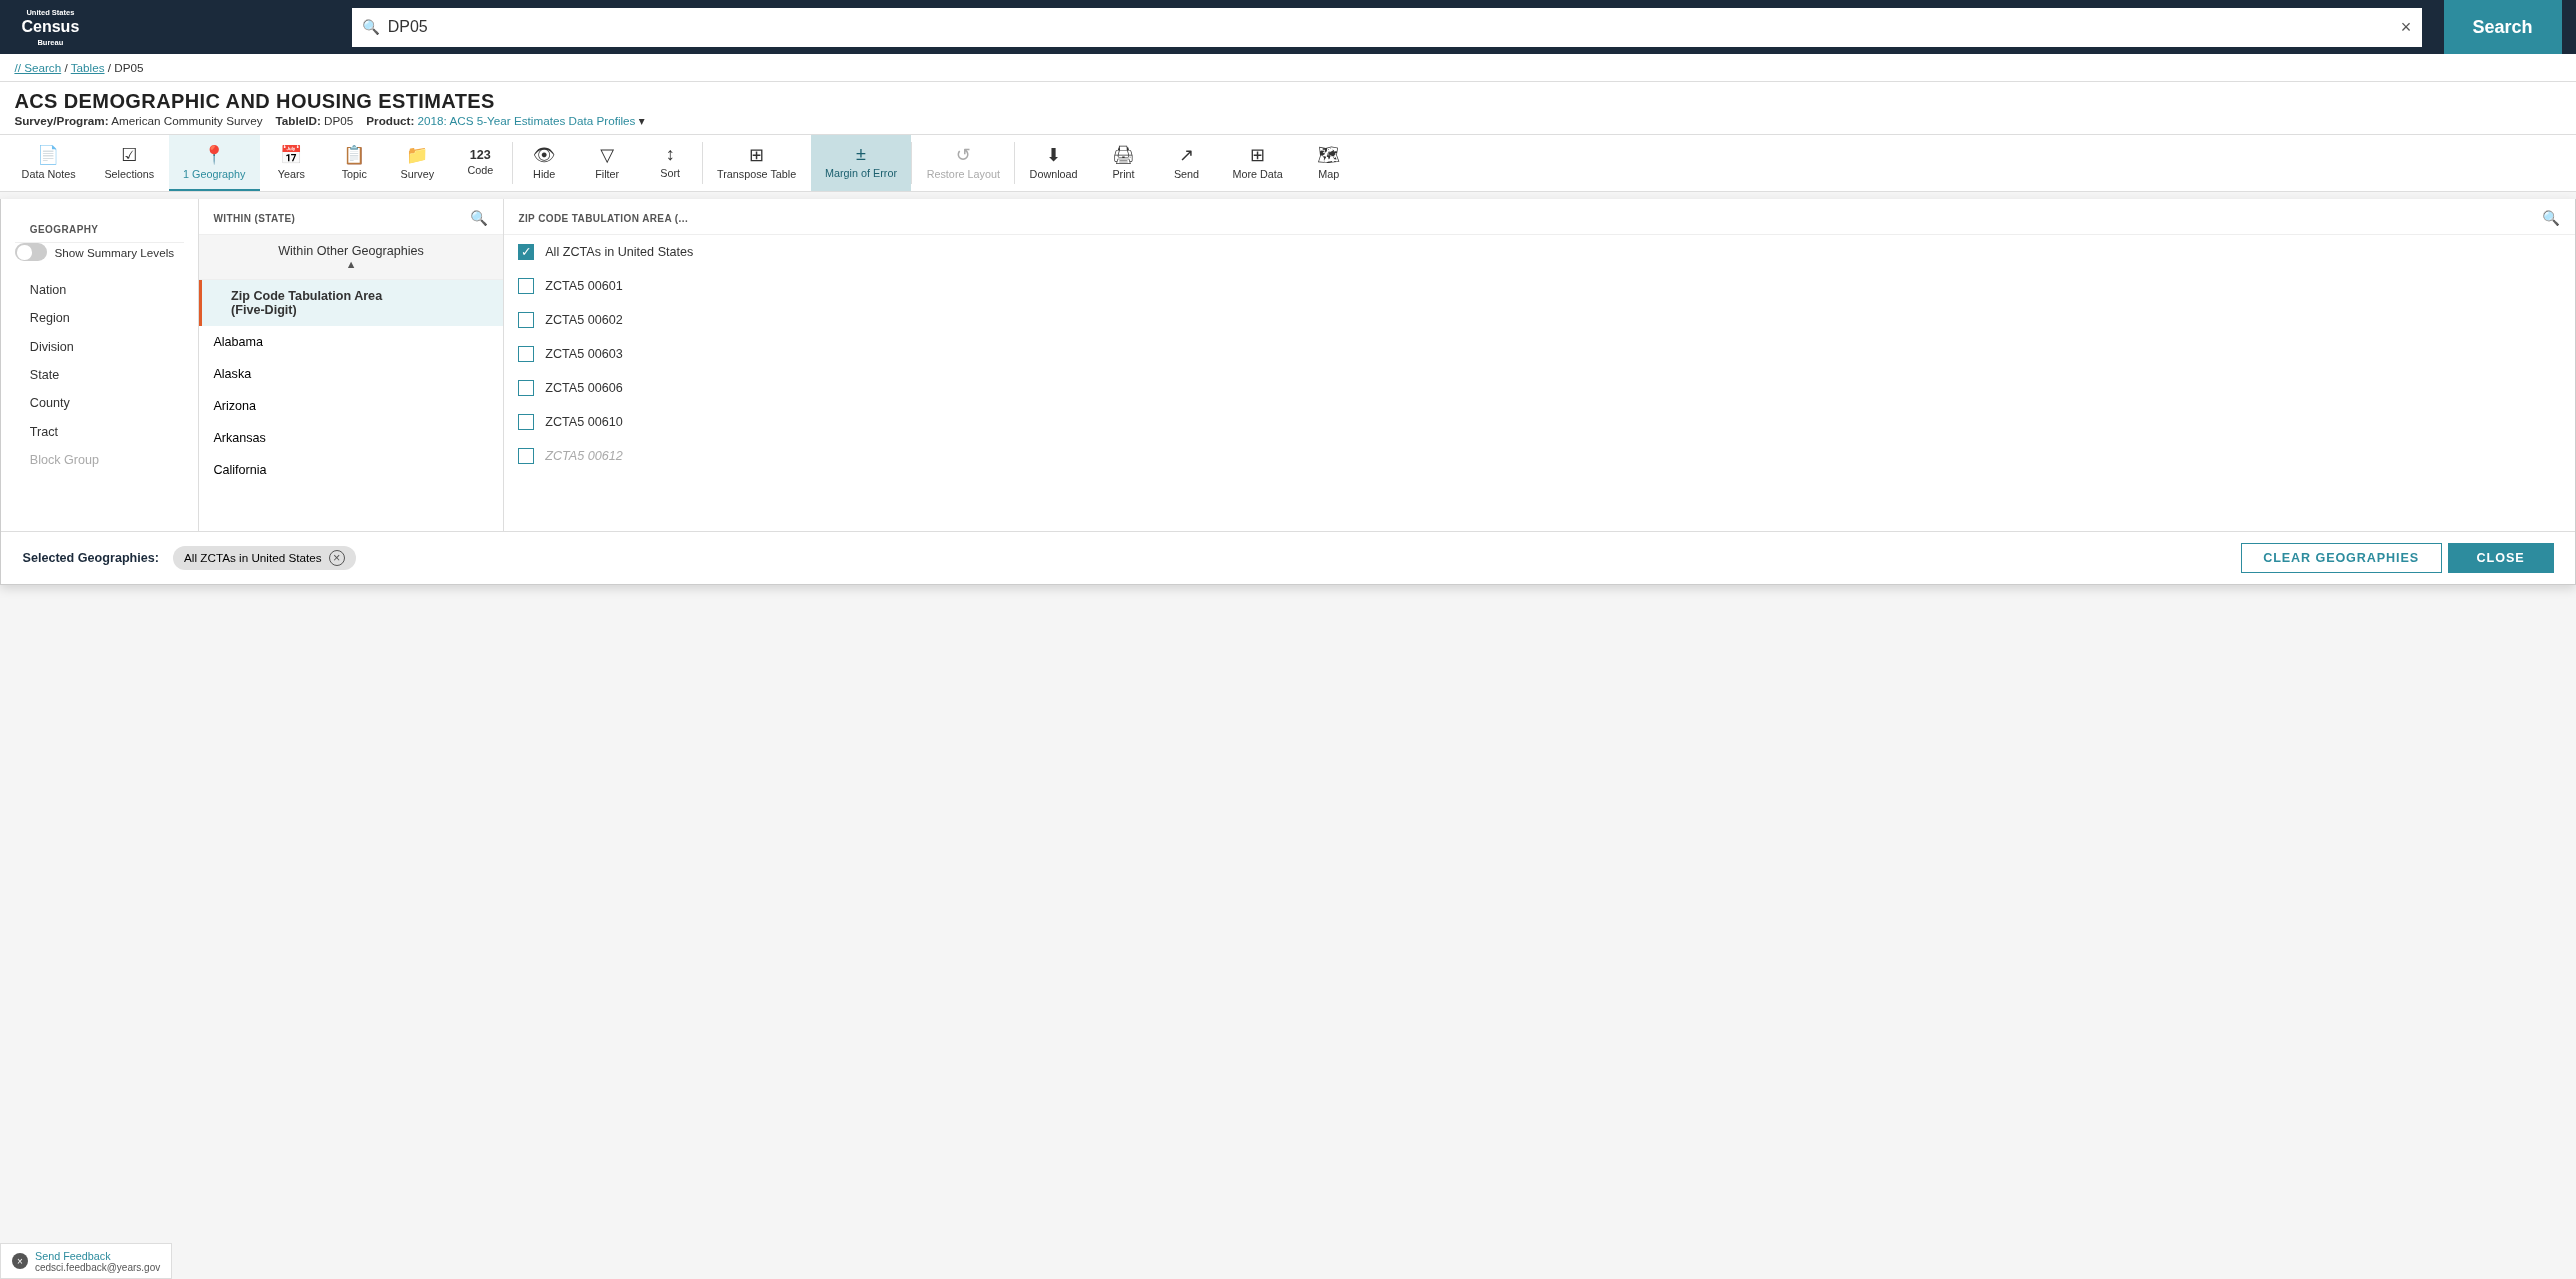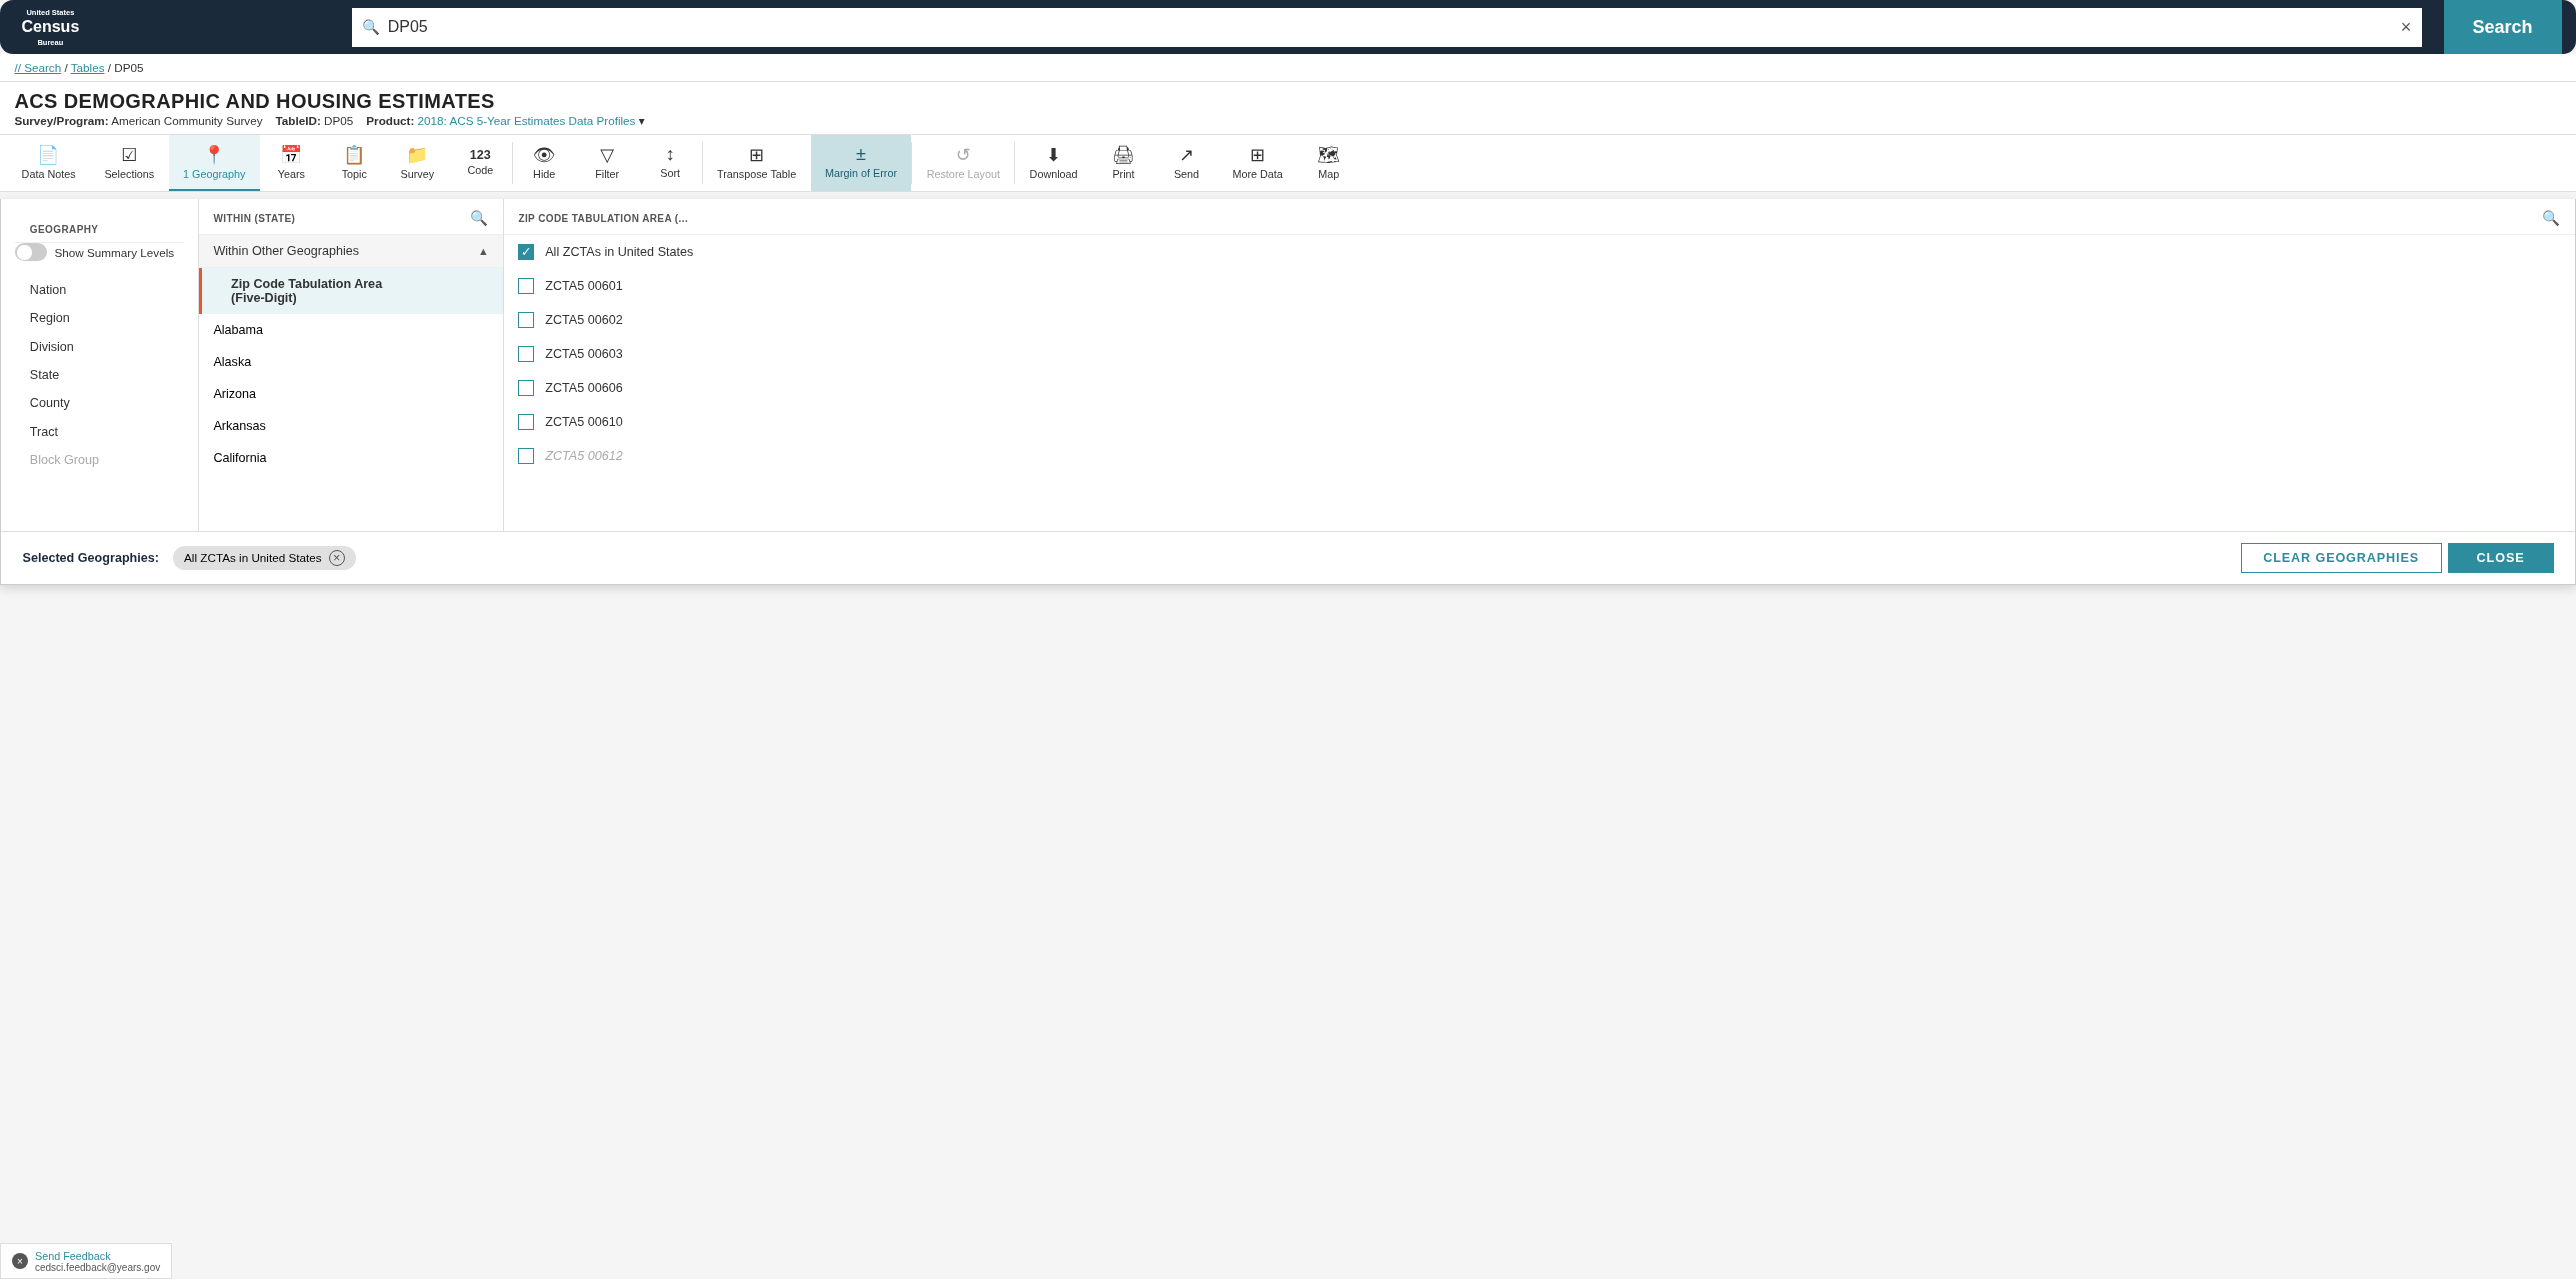--- a/index.html
+++ b/index.html
@@ -13,7 +13,6 @@
       align-items: center;
       padding: 0 14.4px;
       gap: 14.4px;
-      border-radius: 13px;
     }
     .logo {
       width: 72px;

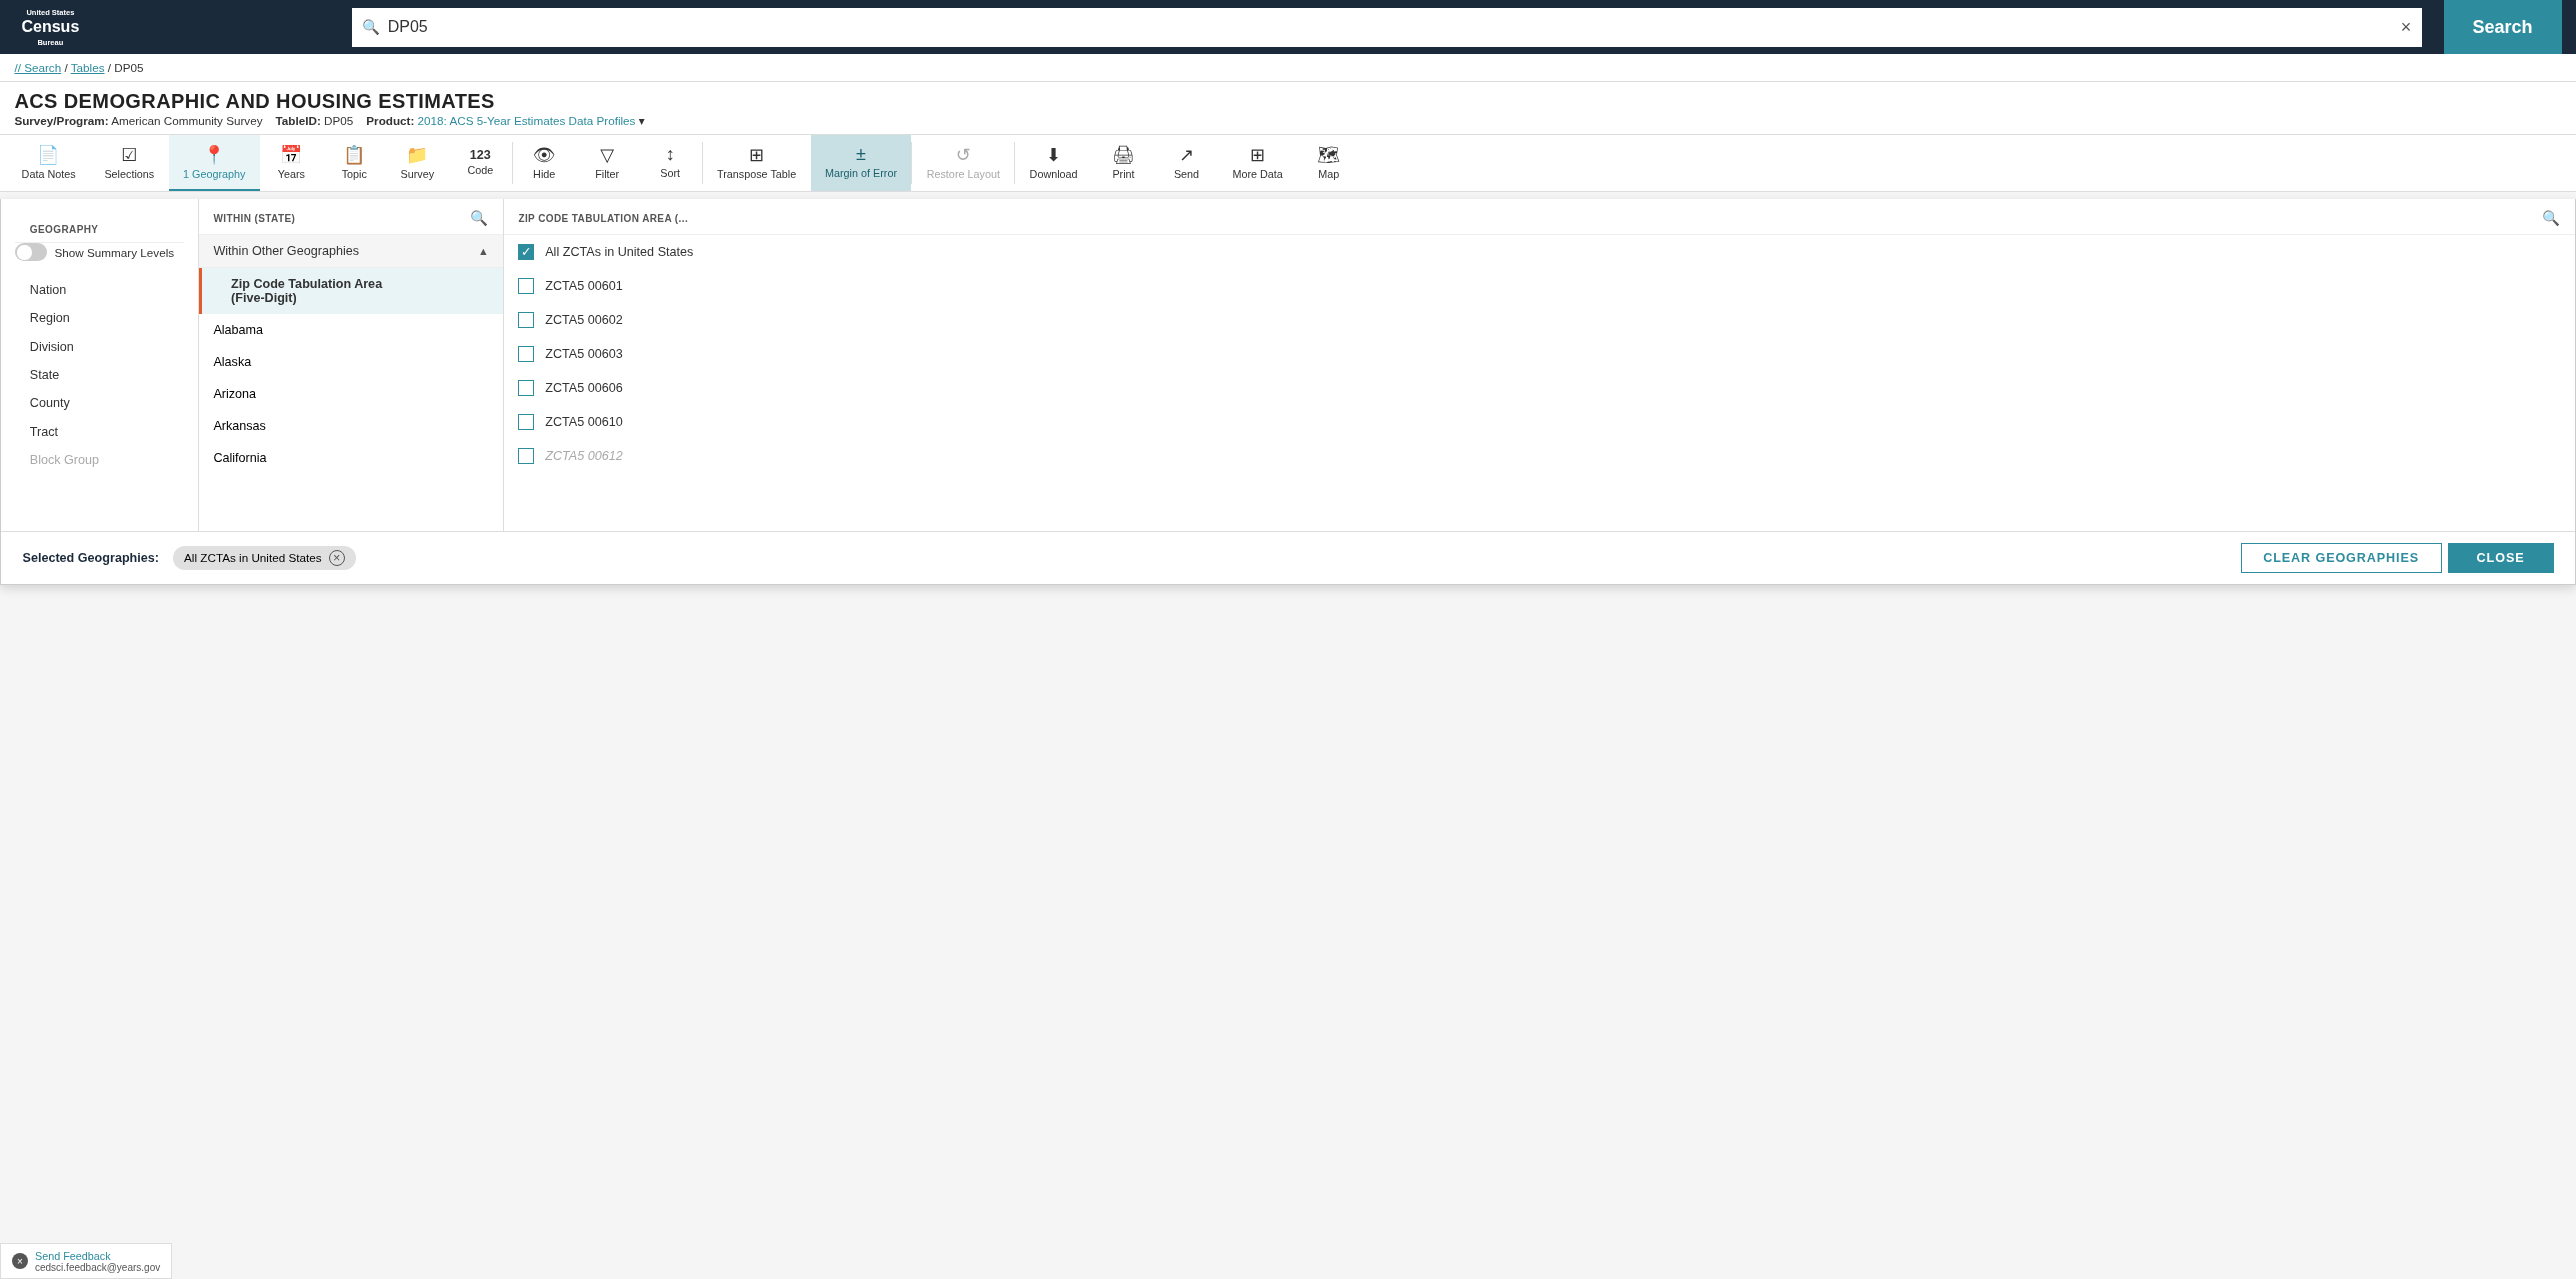--- a/index.html
+++ b/index.html
@@ -247,6 +247,7 @@
       background: #f5f5f5;
       border-bottom: 0.9px solid #eee;
       cursor: pointer;
+      flex-direction: column;
     }
     .within-header-label { font-size: 12.6px; color: #333; }
     .within-chevron { font-size: 10.8px; color: #555; }

